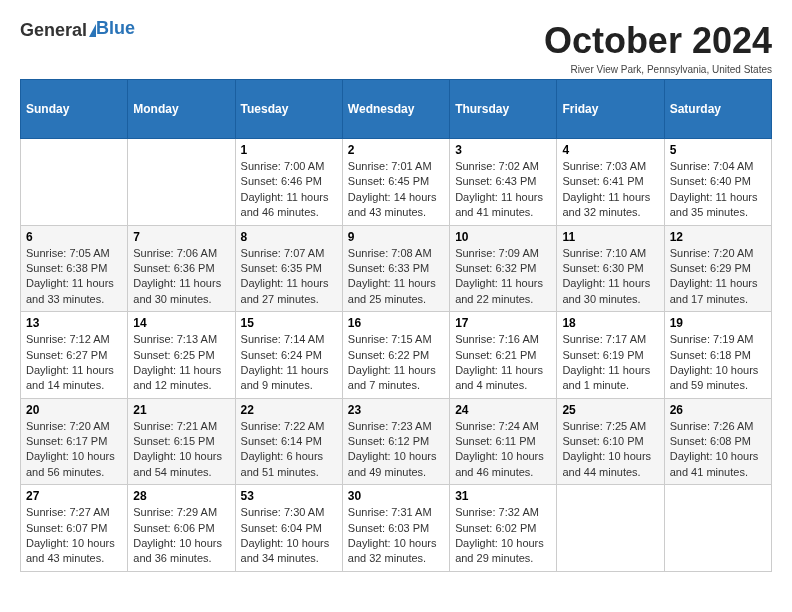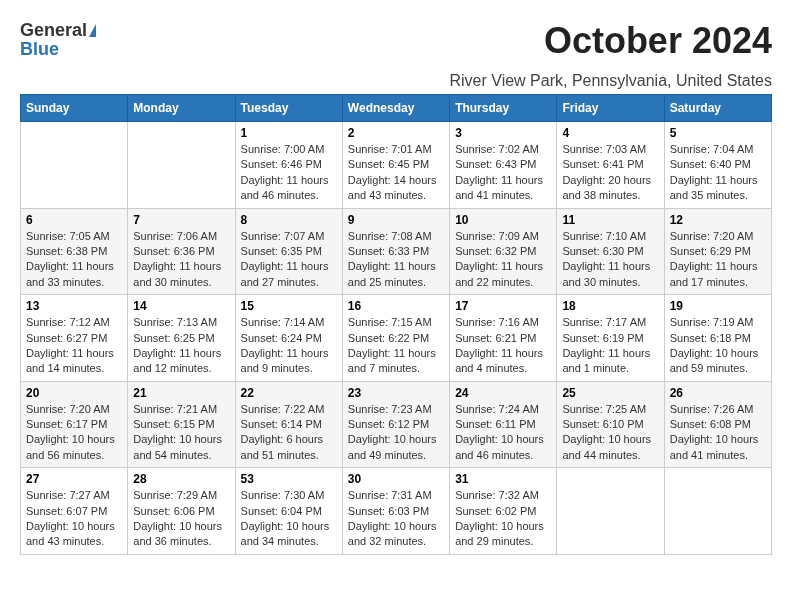--- a/index.html
+++ b/index.html
@@ -18,7 +18,7 @@
     }
     .logo {
       display: flex;
-      flex-direction: column;
+      flex-direction: row;
       align-items: flex-start;
     }
     .logo-row {

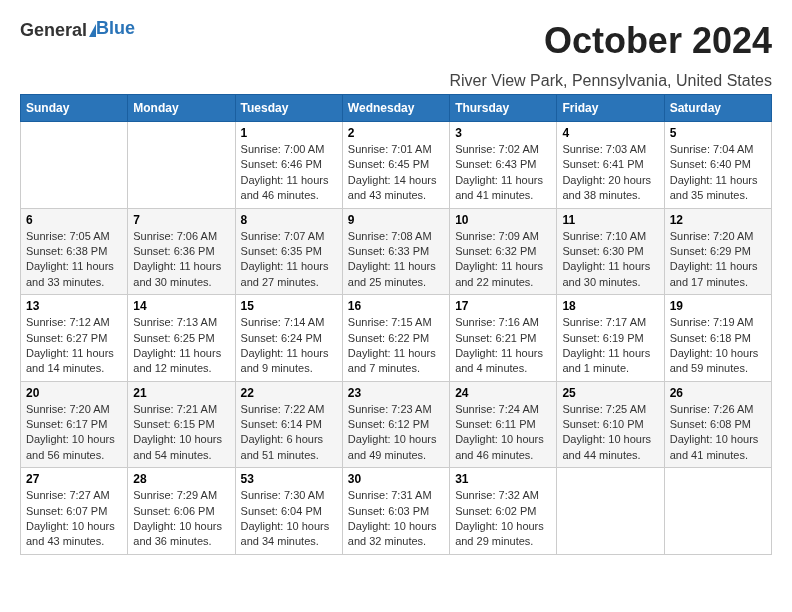--- a/index.html
+++ b/index.html
@@ -34,9 +34,9 @@
       color: #222;
     }
     .location-title {
-      font-size: 16px;
+      font-size: 10px;
       color: #444;
-      margin-top: 10px;
+      margin-top: 2px;
     }
     .calendar {
       width: 100%;

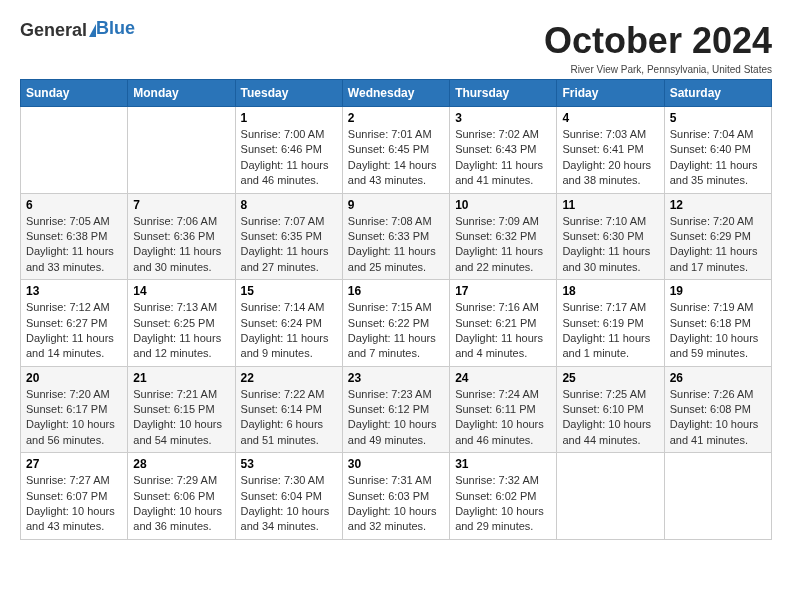--- a/index.html
+++ b/index.html
@@ -48,7 +48,7 @@
       background: #2a74b8;
       color: #fff;
       text-align: left;
-      padding: 6px 5px;
+      padding: 22px 5px;
       font-size: 12px;
       font-weight: bold;
       border: 1px solid #1a5fa0;

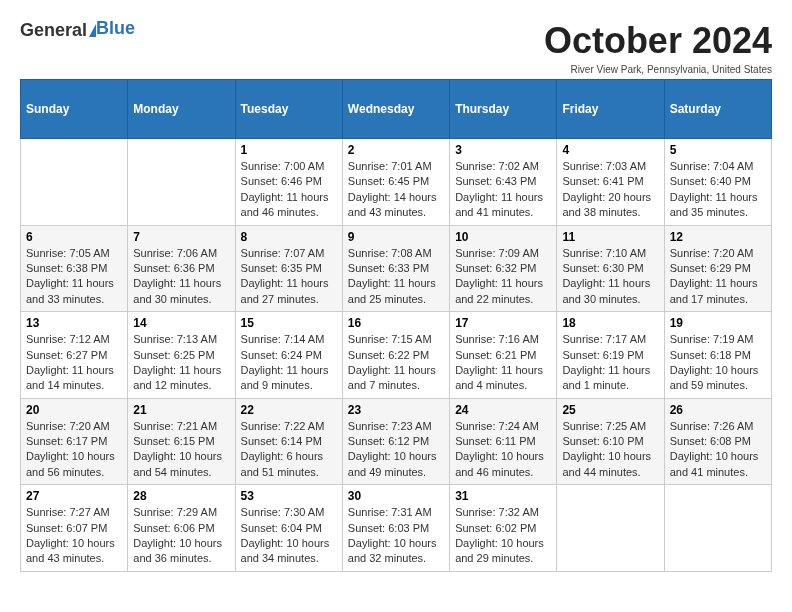--- a/index.html
+++ b/index.html
@@ -142,7 +142,7 @@
         <div class="day-info">
           <span>Sunrise: 7:03 AM</span><br>
           <span>Sunset: 6:41 PM</span><br>
-          <span>Daylight: 20 hours and 38 minutes.</span>
+          <span>Daylight: 11 hours and 32 minutes.</span>
         </div>
       </td>
         <td>

